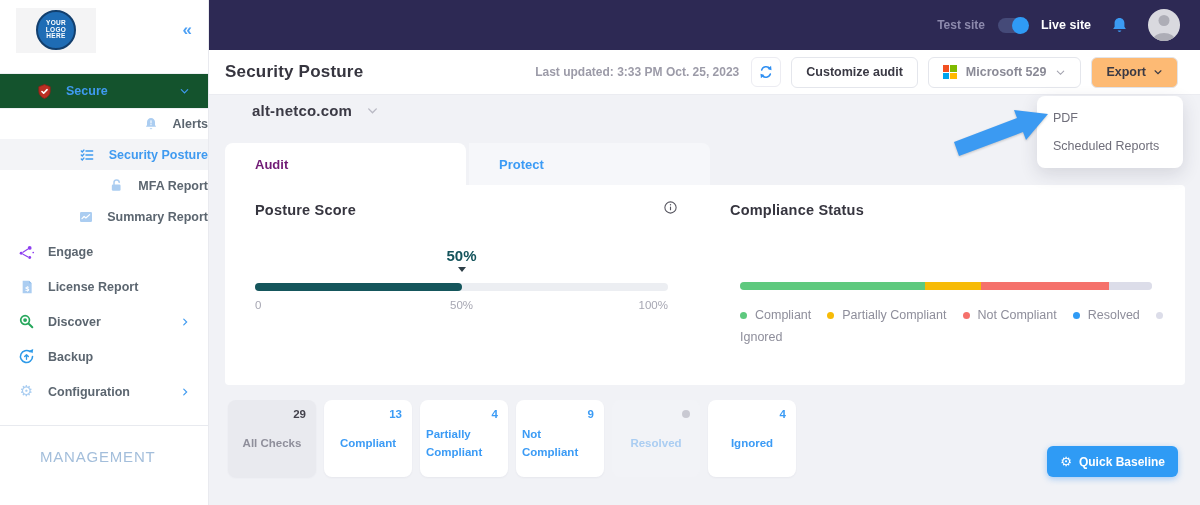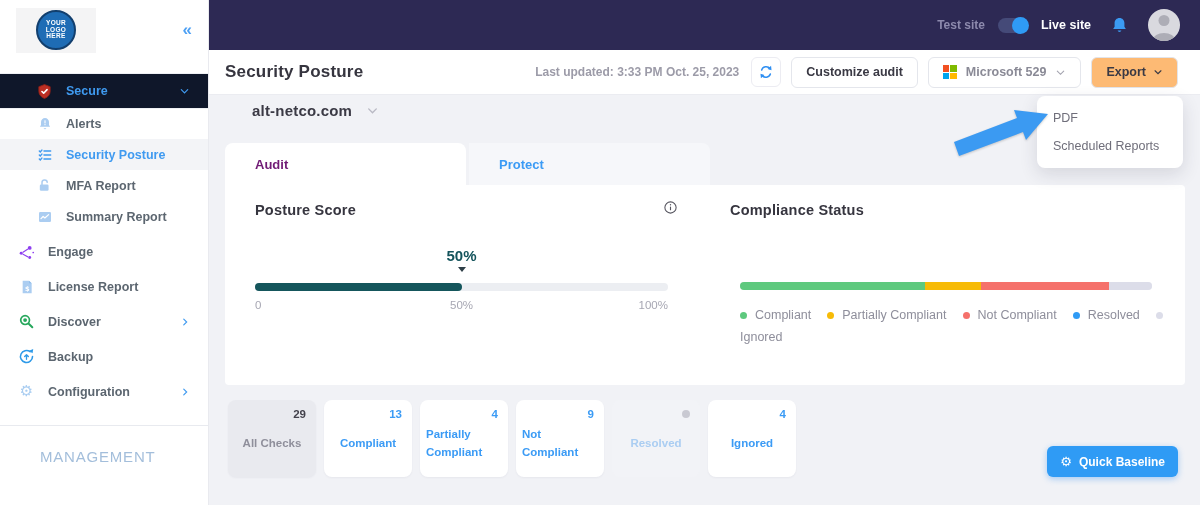--- a/index.html
+++ b/index.html
@@ -30,7 +30,7 @@
   .nav-item { display:flex; align-items:center; height:32px; cursor:pointer; position:relative; }
   .nav-item.parent { padding-left:18px; height:34px; }
   .nav-item.sub { padding-left:36px; height:31px; }
-  .nav-item.row-tint { background:#0f172a; box-shadow:0 -1px 0 #eef0f4, 0 1px 0 #eef0f4;padding-left:36px; }
+  .nav-item.row-tint { background:#14532d; box-shadow:0 -1px 0 #eef0f4, 0 1px 0 #eef0f4;padding-left:36px; }
   .nav-item.row-active { background:#f3f4f7; }
   .nav-icon { width:17px; height:17px; display:flex; align-items:center; justify-content:center; margin-right:13px; flex:0 0 17px; }
   .nav-label { font-size:12.5px; font-weight:700; color:#5c6670; }

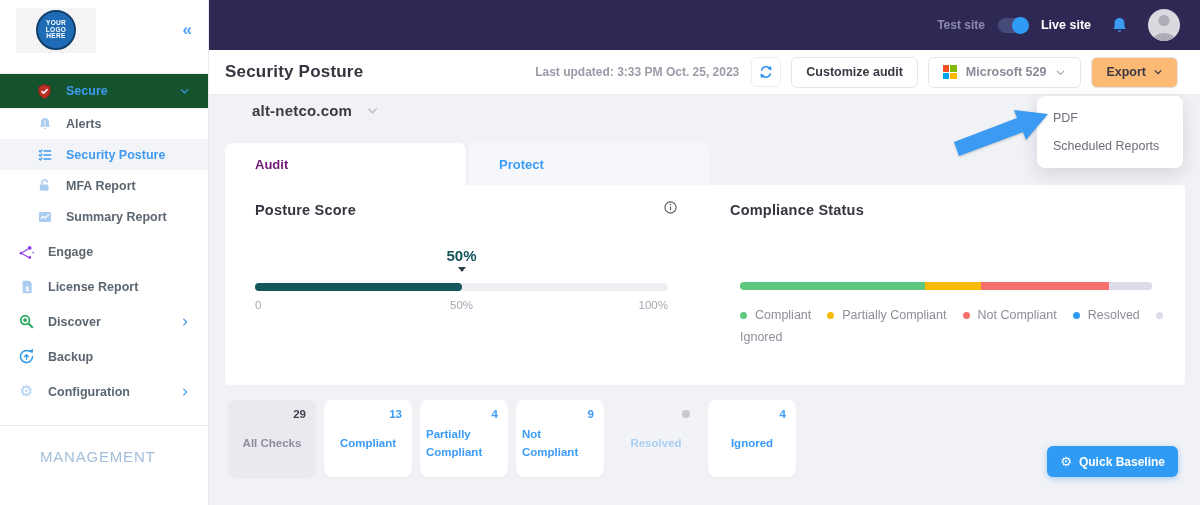--- a/index.html
+++ b/index.html
@@ -29,7 +29,7 @@
   .nav { margin-top:18px; }
   .nav-item { display:flex; align-items:center; height:32px; cursor:pointer; position:relative; }
   .nav-item.parent { padding-left:18px; height:34px; }
-  .nav-item.sub { padding-left:36px; height:31px; }
+  .nav-item.sub { padding-left:36px; height:31px;justify-content:flex-end; }
   .nav-item.row-tint { background:#14532d; box-shadow:0 -1px 0 #eef0f4, 0 1px 0 #eef0f4;padding-left:36px; }
   .nav-item.row-active { background:#f3f4f7; }
   .nav-icon { width:17px; height:17px; display:flex; align-items:center; justify-content:center; margin-right:13px; flex:0 0 17px; }

